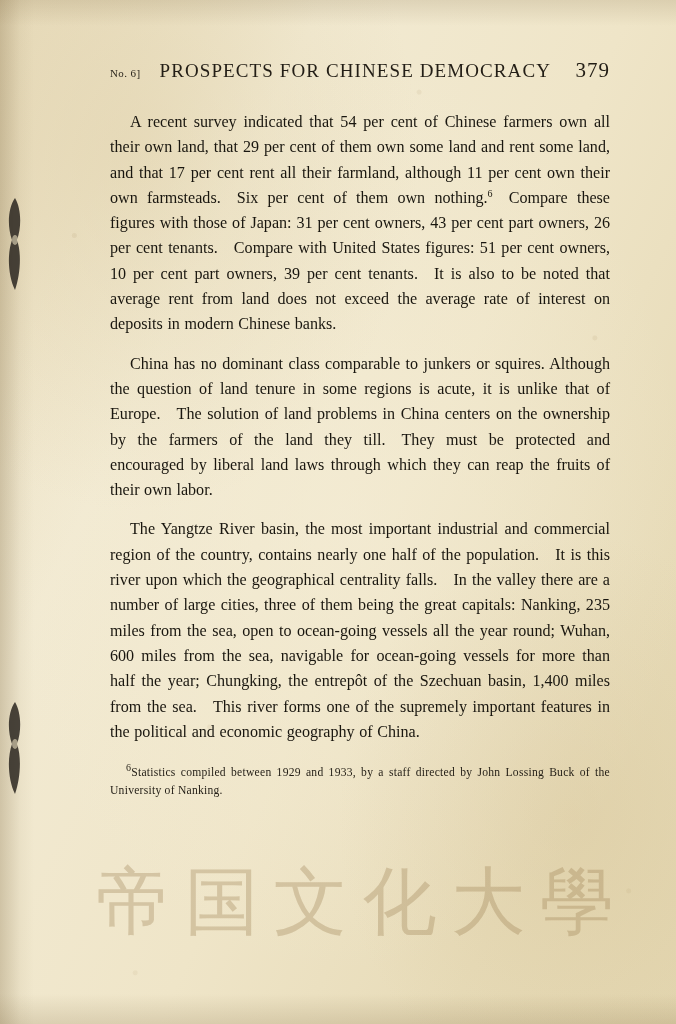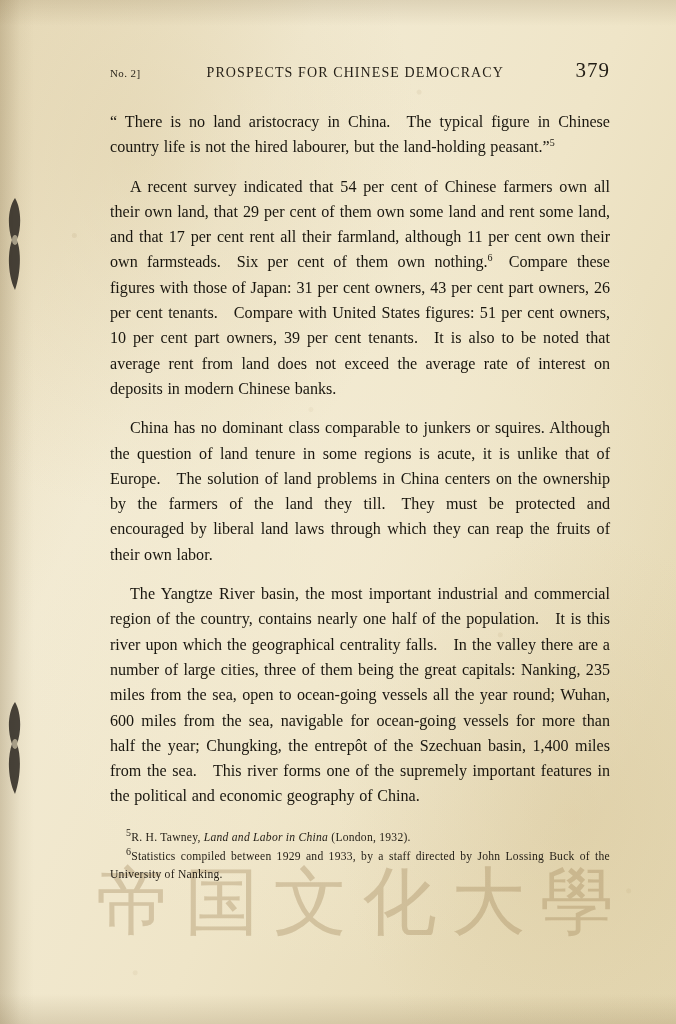--- a/index.html
+++ b/index.html
@@ -198,7 +198,7 @@
   <div class="content">
 
     <div class="runhead">
-      <span class="issue">No. 2]</span>
+      <span class="issue">No. 6]</span>
       <span class="title">PROSPECTS FOR CHINESE DEMOCRACY</span>
       <span class="folio">379</span>
     </div>

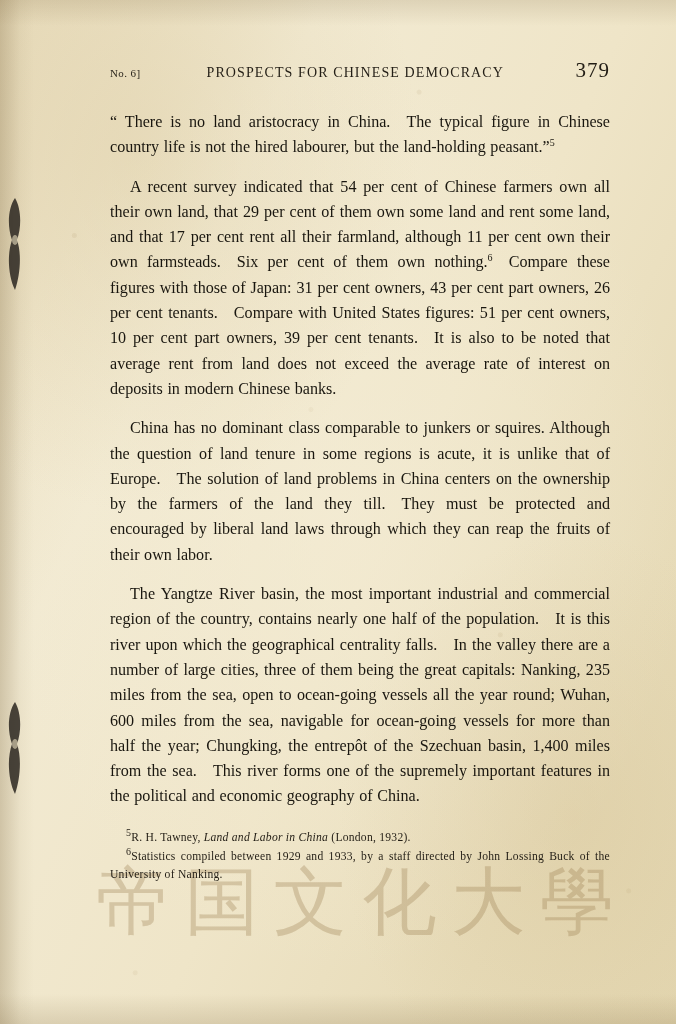--- a/index.html
+++ b/index.html
@@ -111,7 +111,7 @@
   .runhead .title {
     flex: 1;
     text-align: center;
-    font-size: 14px;
+    font-size: 19px;
     letter-spacing: 1.1px;
     font-variant: small-caps;
     text-transform: uppercase;

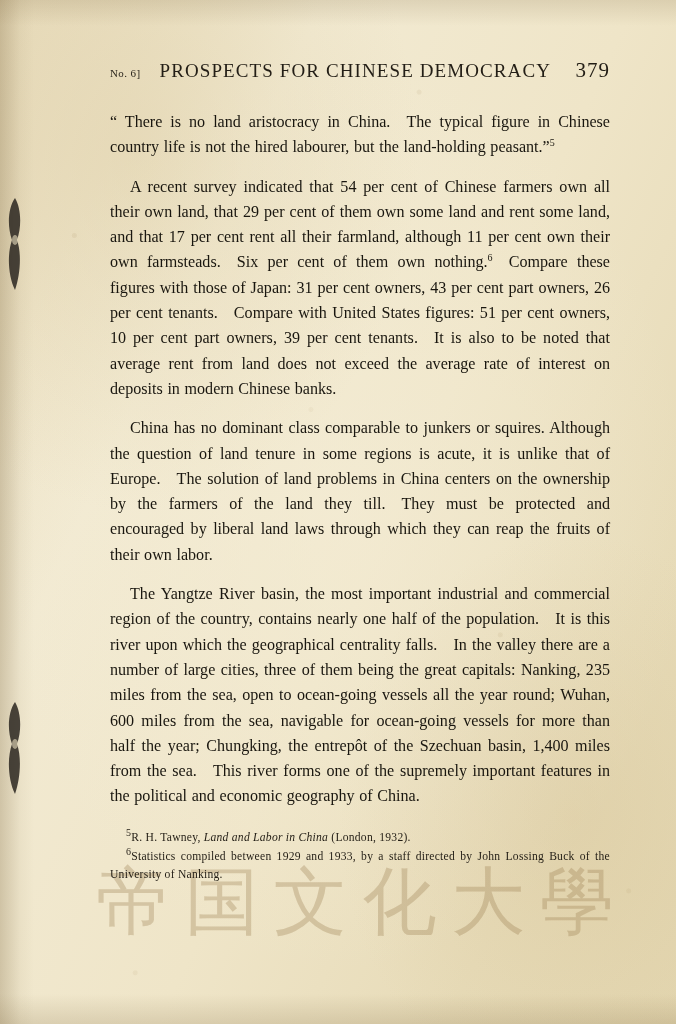--- a/index.html
+++ b/index.html
@@ -203,7 +203,6 @@
       <span class="folio">379</span>
     </div>
 
-    <p class="body"><span>“ There is no land aristocracy in China. The typical figure in Chinese country life is not the hired labourer, but the land-holding peasant.”</span><sup>5</sup></p>
 
     <p class="body indent"><span>A recent survey indicated that 54 per cent of Chinese farmers own all their own land, that 29 per cent of them own some land and rent some land, and that 17 per cent rent all their farmland, although 11 per cent own their own farmsteads. Six per cent of them own nothing.</span><sup>6</sup><span> Compare these figures with those of Japan: 31 per cent owners, 43 per cent part owners, 26 per cent tenants. Compare with United States figures: 51 per cent owners, 10 per cent part owners, 39 per cent tenants. It is also to be noted that average rent from land does not exceed the average rate of interest on deposits in modern Chinese banks.</span></p>
 

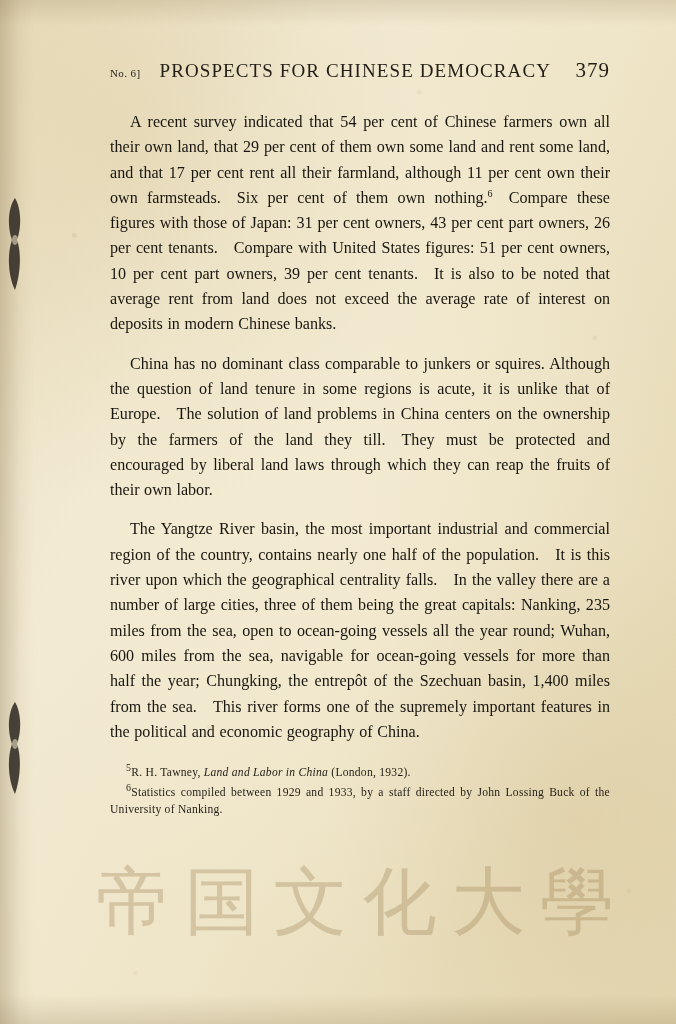--- a/index.html
+++ b/index.html
@@ -212,7 +212,6 @@
     <p class="body indent">The Yangtze River basin, the most important industrial and commercial region of the country, contains nearly one half of the population. It is this river upon which the geographical centrality falls. In the valley there are a number of large cities, three of them being the great capitals: Nanking, 235 miles from the sea, open to ocean-going vessels all the year round; Wuhan, 600 miles from the sea, navigable for ocean-going vessels for more than half the year; Chungking, the entrepôt of the Szechuan basin, 1,400 miles from the sea. This river forms one of the supremely important features in the political and economic geography of China.</p>
 
     <div class="notes">
-      <p class="note indent"><span class="marker">5</span><span>R. H. Tawney, </span><span class="ital">Land and Labor in China</span><span> (London, 1932).</span></p>
       <p class="note indent"><span class="marker">6</span><span>Statistics compiled between 1929 and 1933, by a staff directed by John Lossing Buck of the University of Nanking.</span></p>
     </div>
 

